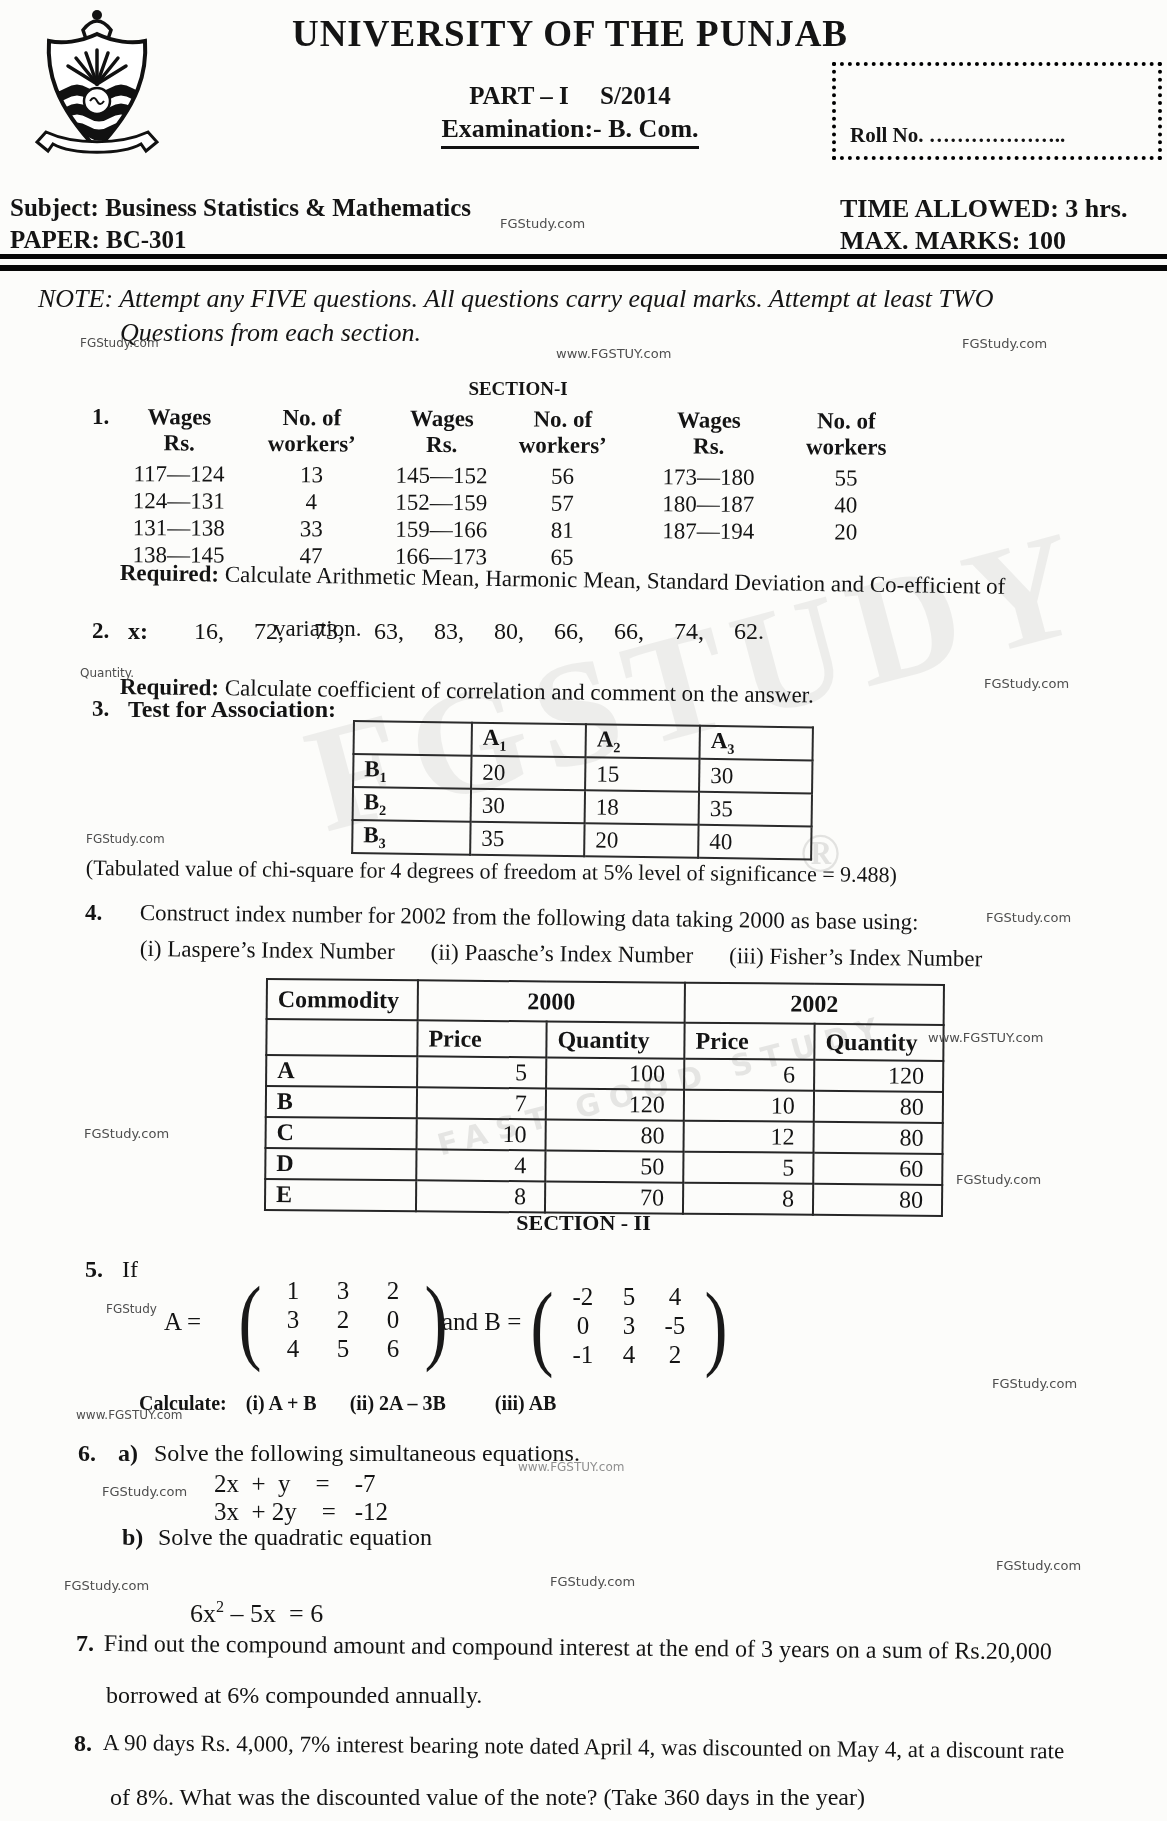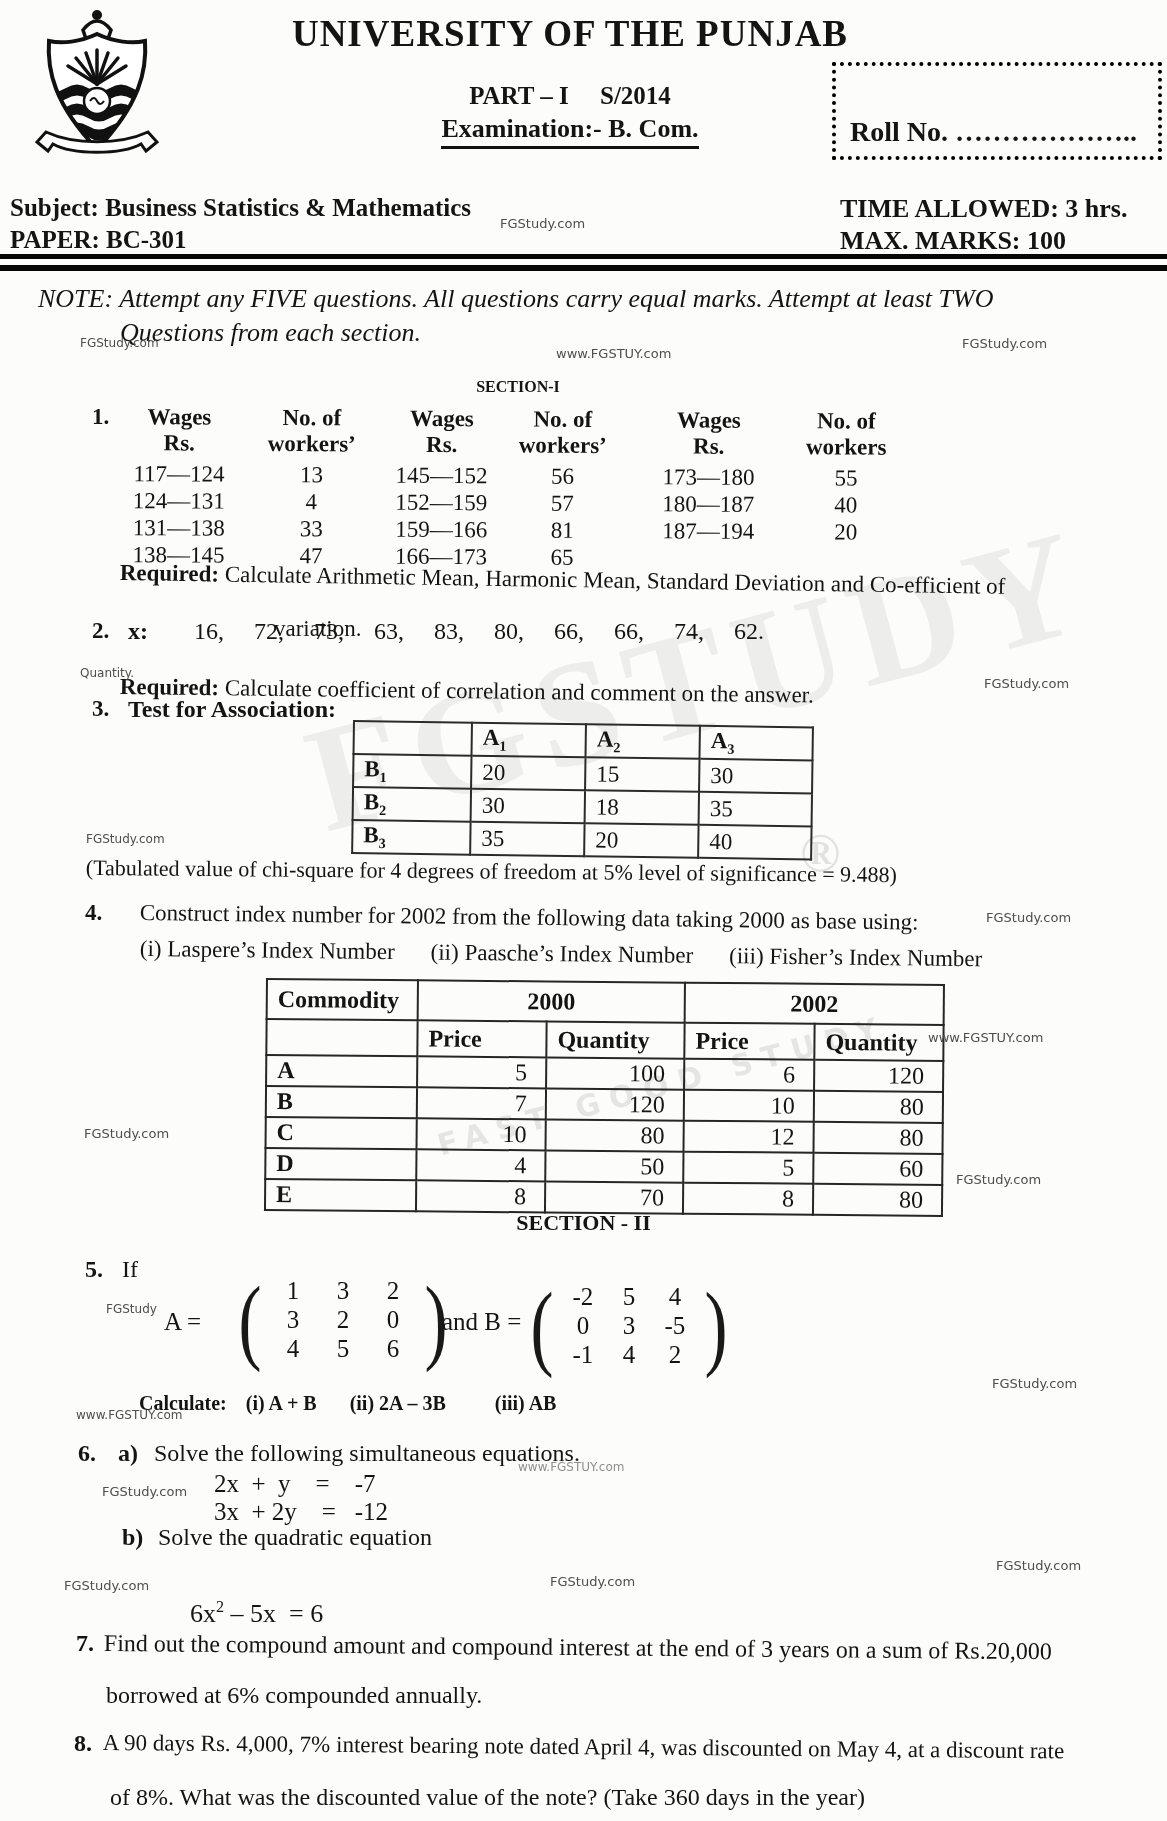--- a/index.html
+++ b/index.html
@@ -18,7 +18,7 @@
   .ghost-reg{font-size:54px;color:rgba(0,0,0,0.10);}
   .rule{position:absolute;left:0;top:254px;width:1167px;height:6px;border-top:5px solid #070707;border-bottom:6px solid #070707;}
   .rollbox{position:absolute;left:832px;top:62px;width:322px;height:90px;border:4px dotted #000;}
-  .roll-label{position:absolute;left:14px;bottom:8px;font-size:28px;font-weight:bold;}
+  .roll-label{position:absolute;left:14px;bottom:8px;font-size:21px;font-weight:bold;}
   .title{font-size:37px;letter-spacing:1px;}
   .hline{font-size:25px;font-weight:bold;}
   .examline{font-size:26px;font-weight:bold;border-bottom:3px solid #111;padding-bottom:2px;display:inline-block;text-align:right;}

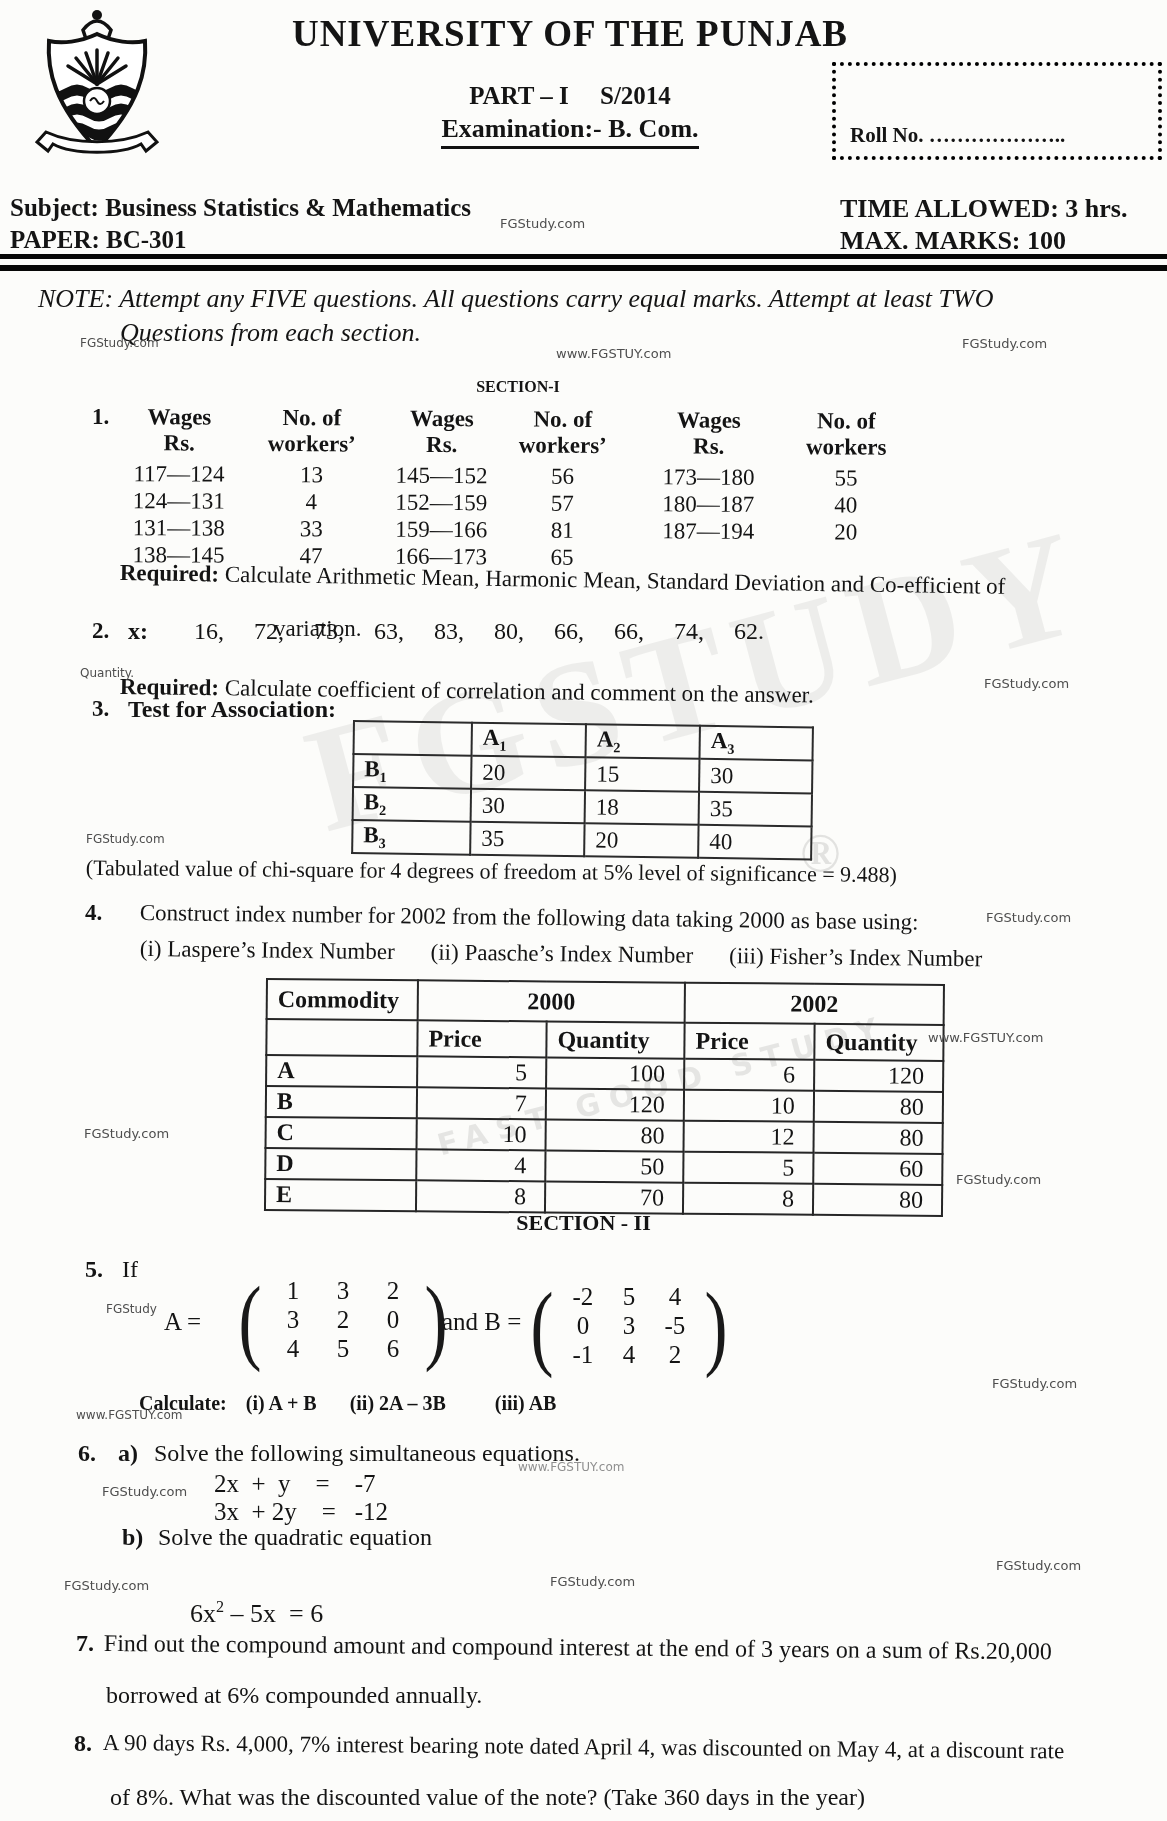--- a/index.html
+++ b/index.html
@@ -23,7 +23,7 @@
   .hline{font-size:25px;font-weight:bold;}
   .examline{font-size:26px;font-weight:bold;border-bottom:3px solid #111;padding-bottom:2px;display:inline-block;text-align:right;}
   .noteline{font-size:26px;font-weight:normal;font-style:italic;}
-  .sechead{font-size:16px;font-weight:bold;}
+  .sechead{font-size:19px;font-weight:bold;}
   .qnum{font-size:23px;font-weight:bold;}
   .body23{font-size:23px;}
   .body24{font-size:24px;}

